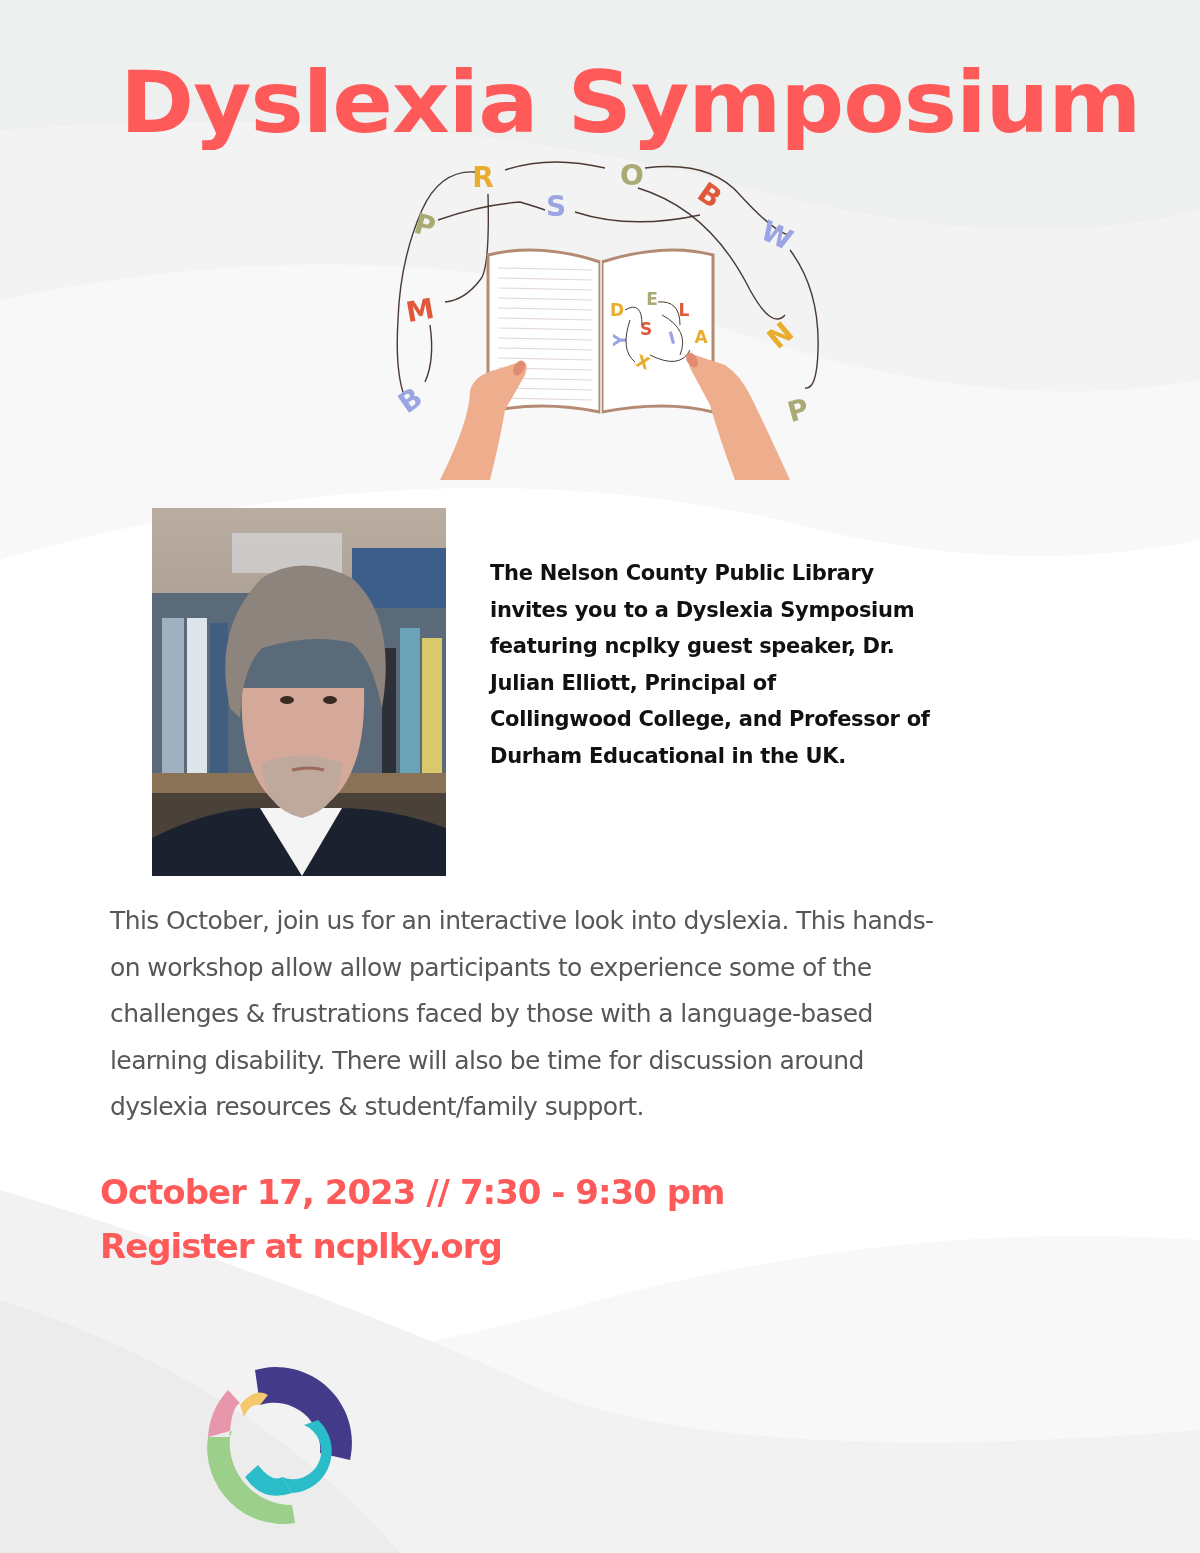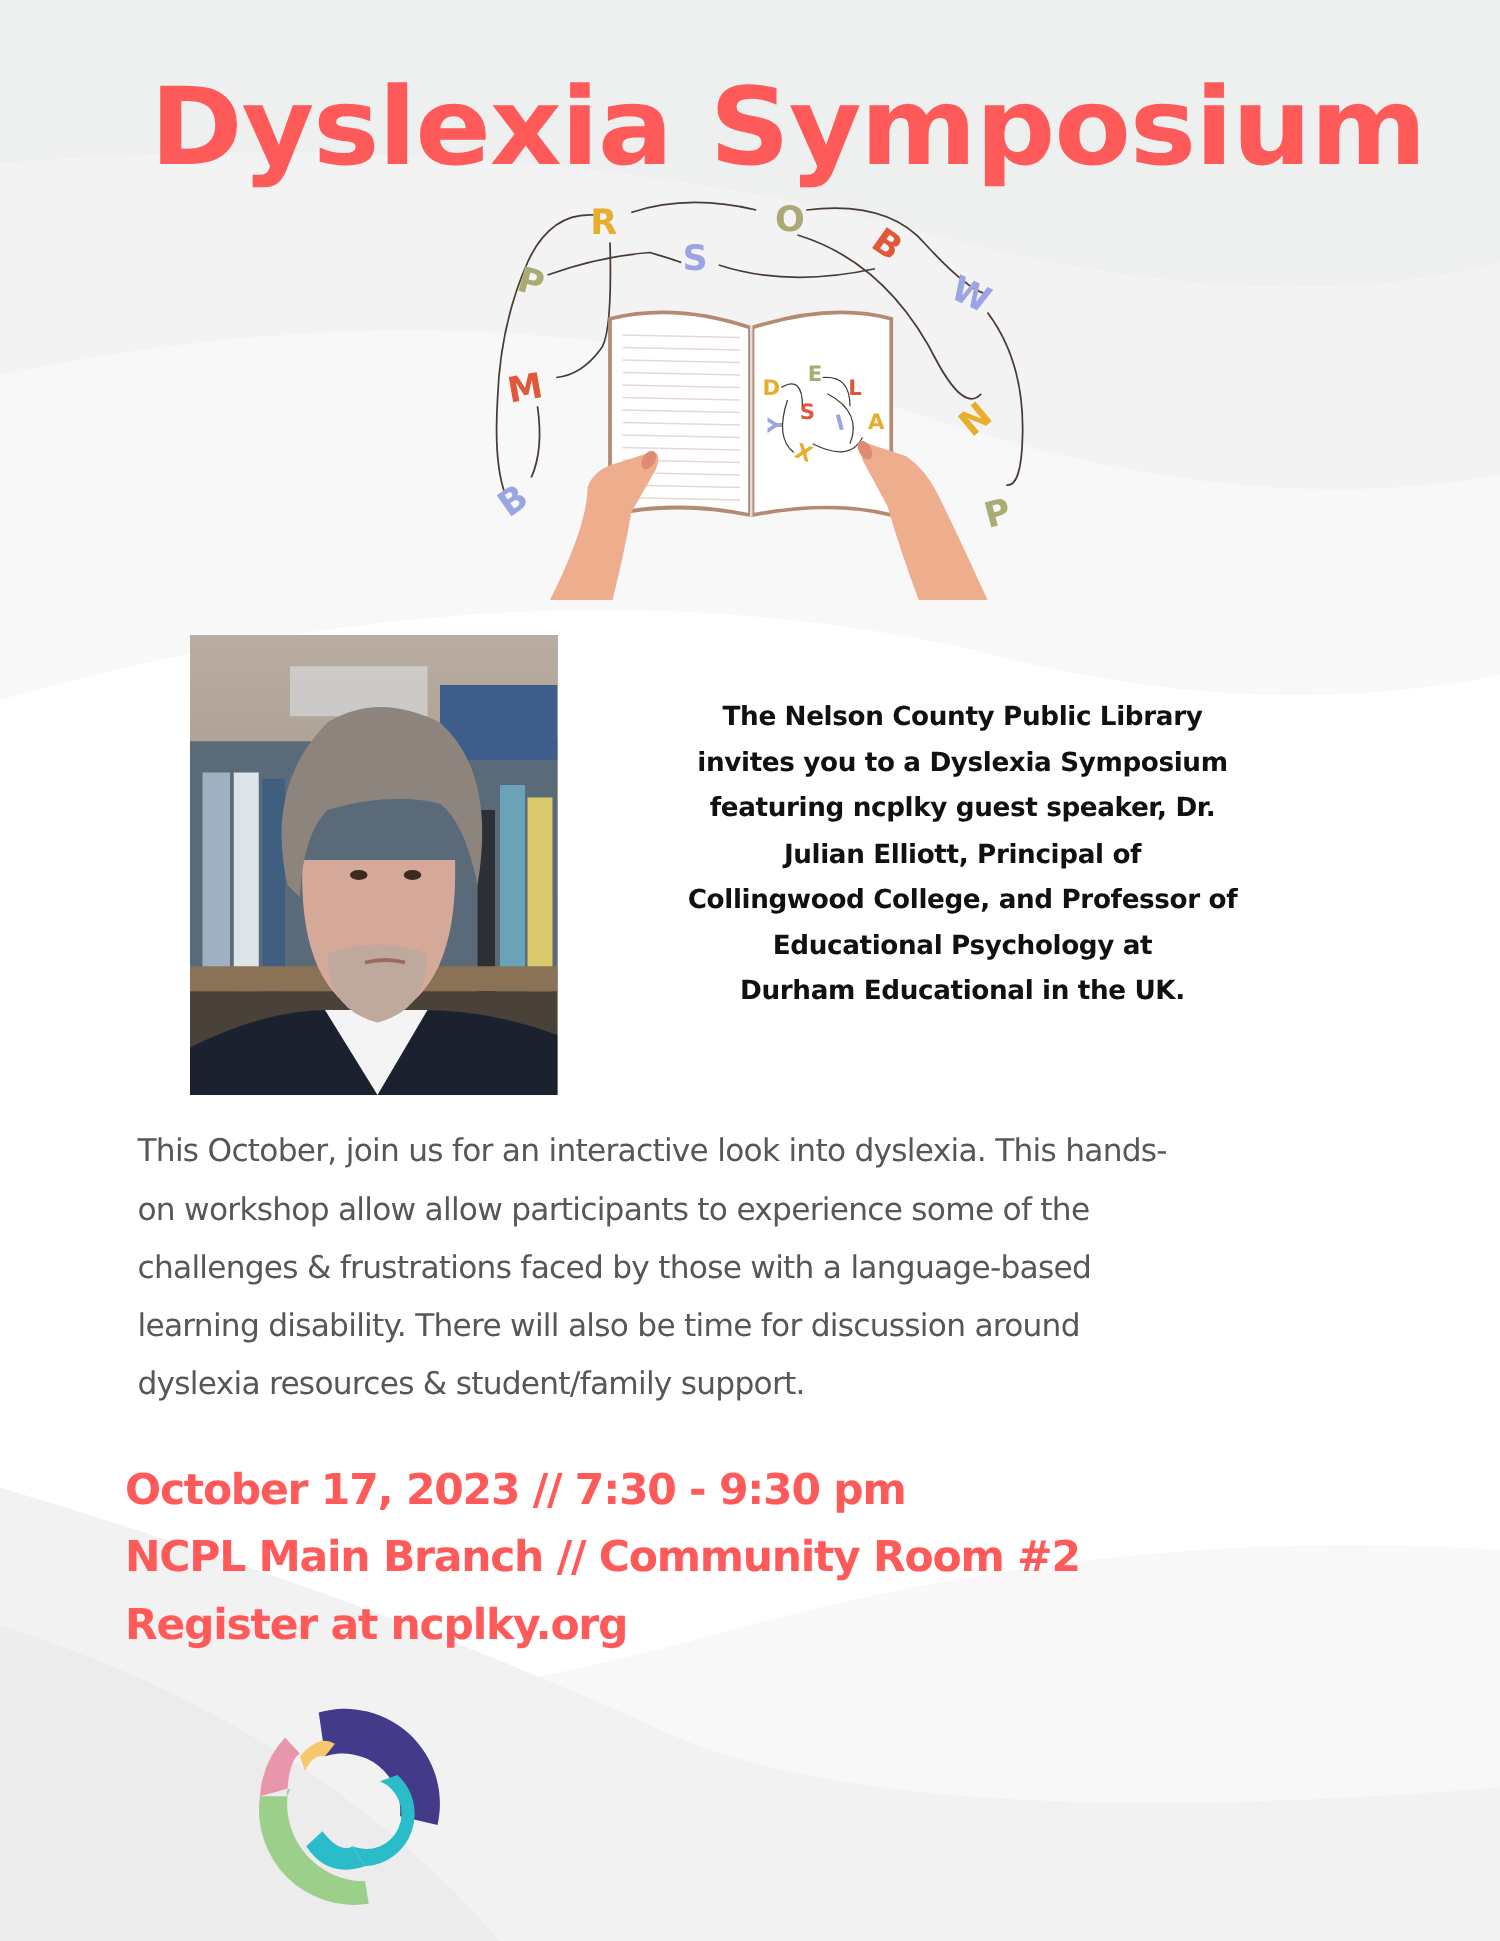--- a/index.html
+++ b/index.html
@@ -27,7 +27,7 @@
 
   .invite {
     position: absolute; left: 490px; top: 555px; width: 560px;
-    text-align: center; font-family: "DejaVu Sans", sans-serif; font-weight: bold;
+    font-family: "DejaVu Sans", sans-serif; font-weight: bold;
     font-size: 21px; line-height: 36.5px; color: #111; letter-spacing: -0.3px;
   }
 

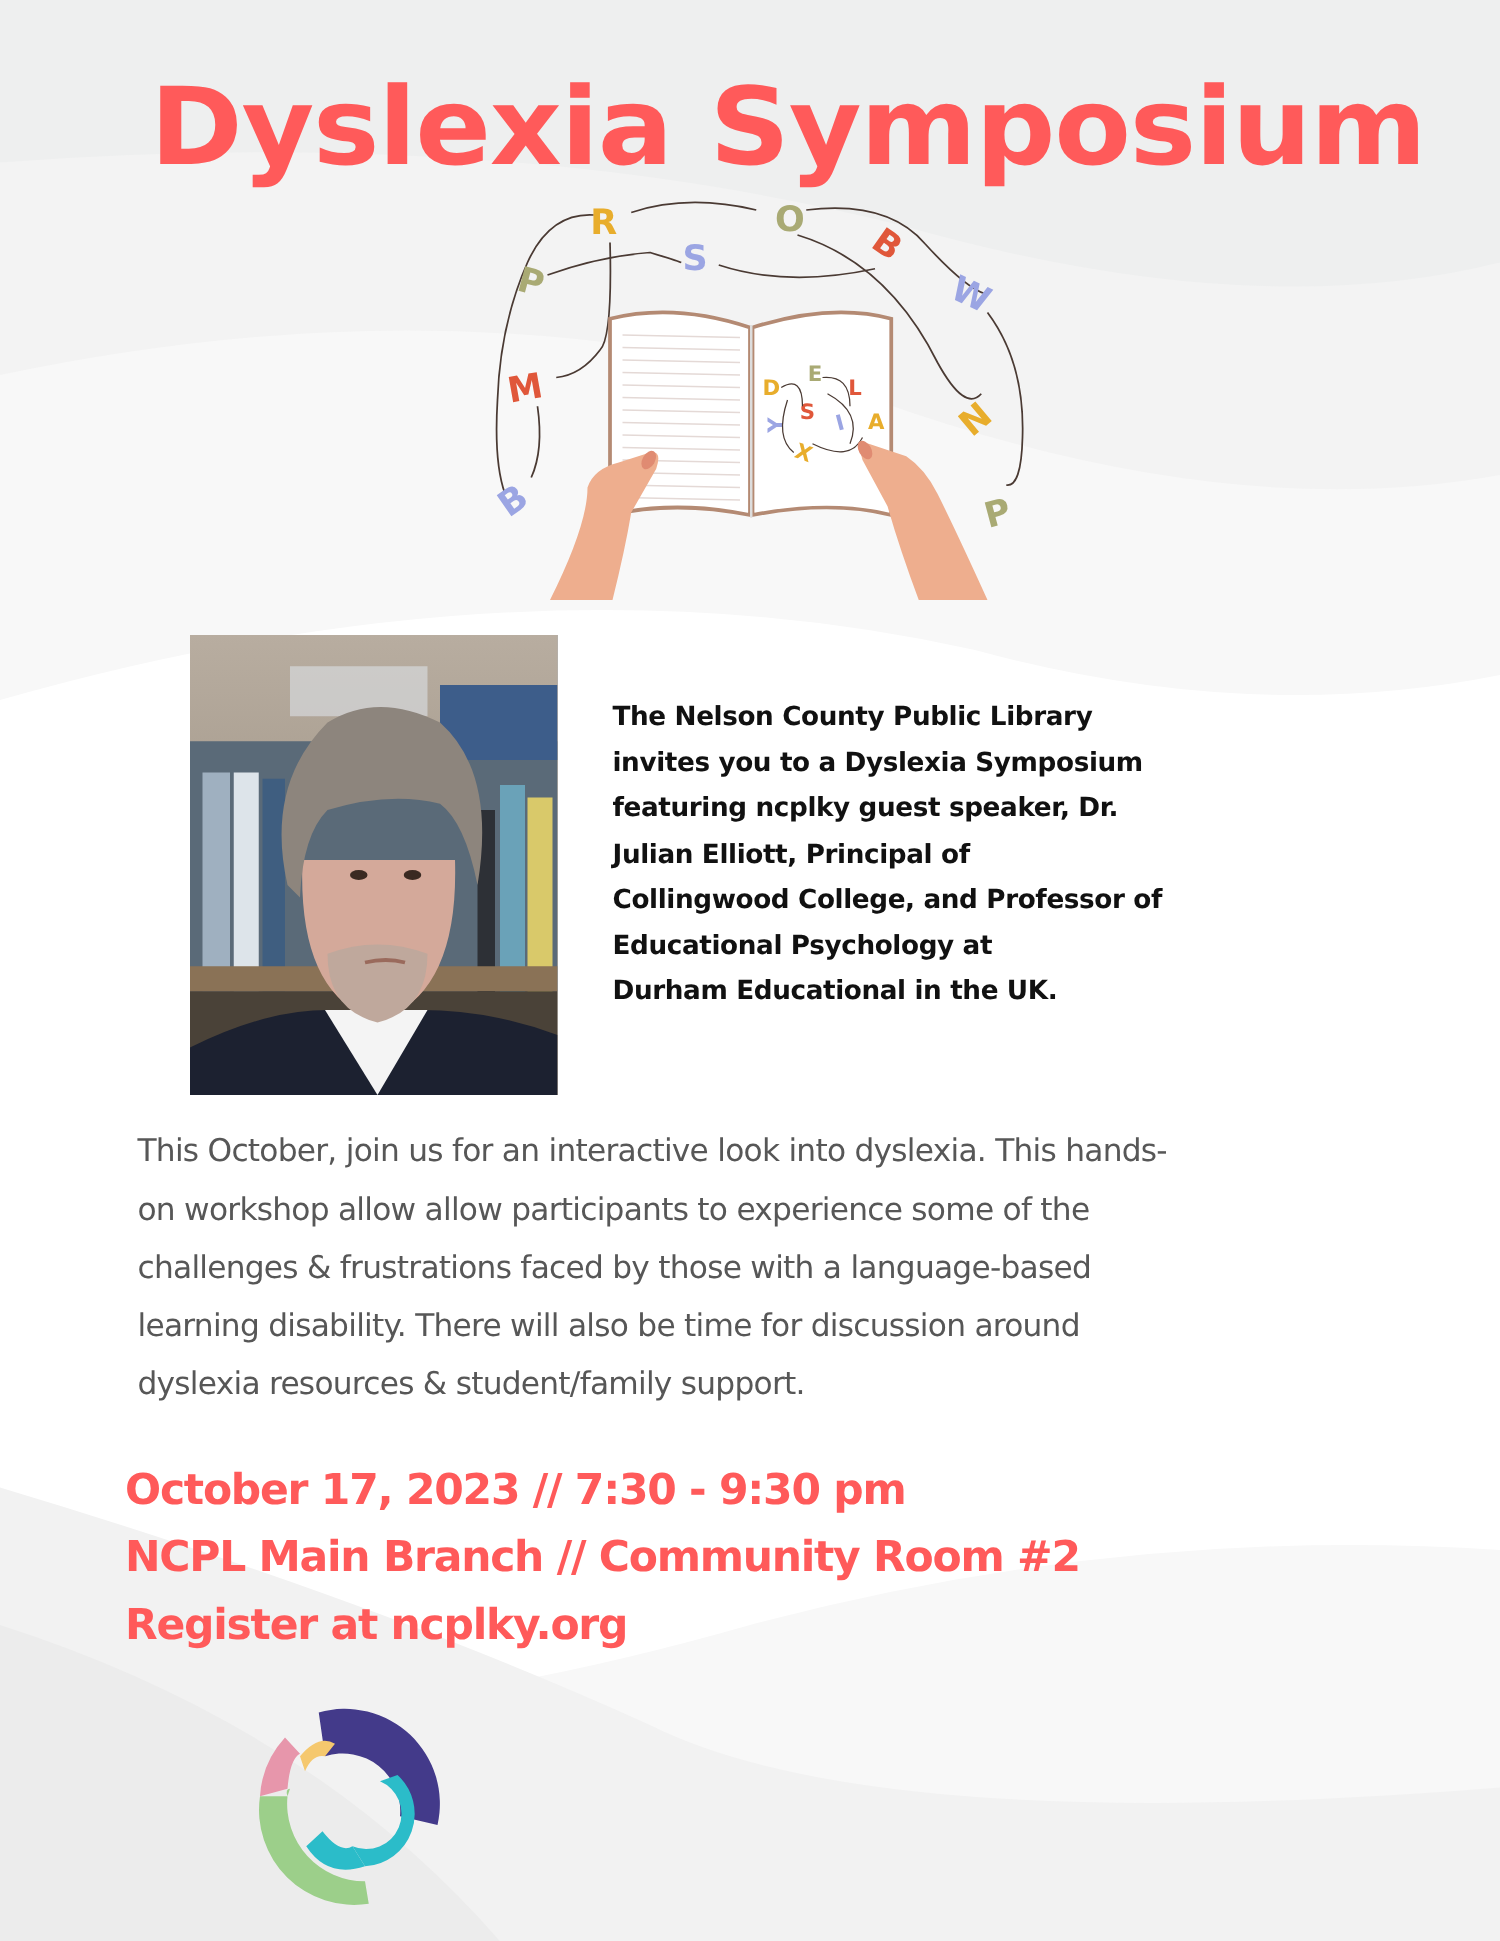--- a/index.html
+++ b/index.html
@@ -182,7 +182,6 @@
     <div>featuring ncplky guest speaker, Dr.</div>
     <div>Julian Elliott, Principal of</div>
     <div>Collingwood College, and Professor of</div>
-    <div>Educational Psychology at</div>
     <div>Durham Educational in the UK.</div>
   </div>
 

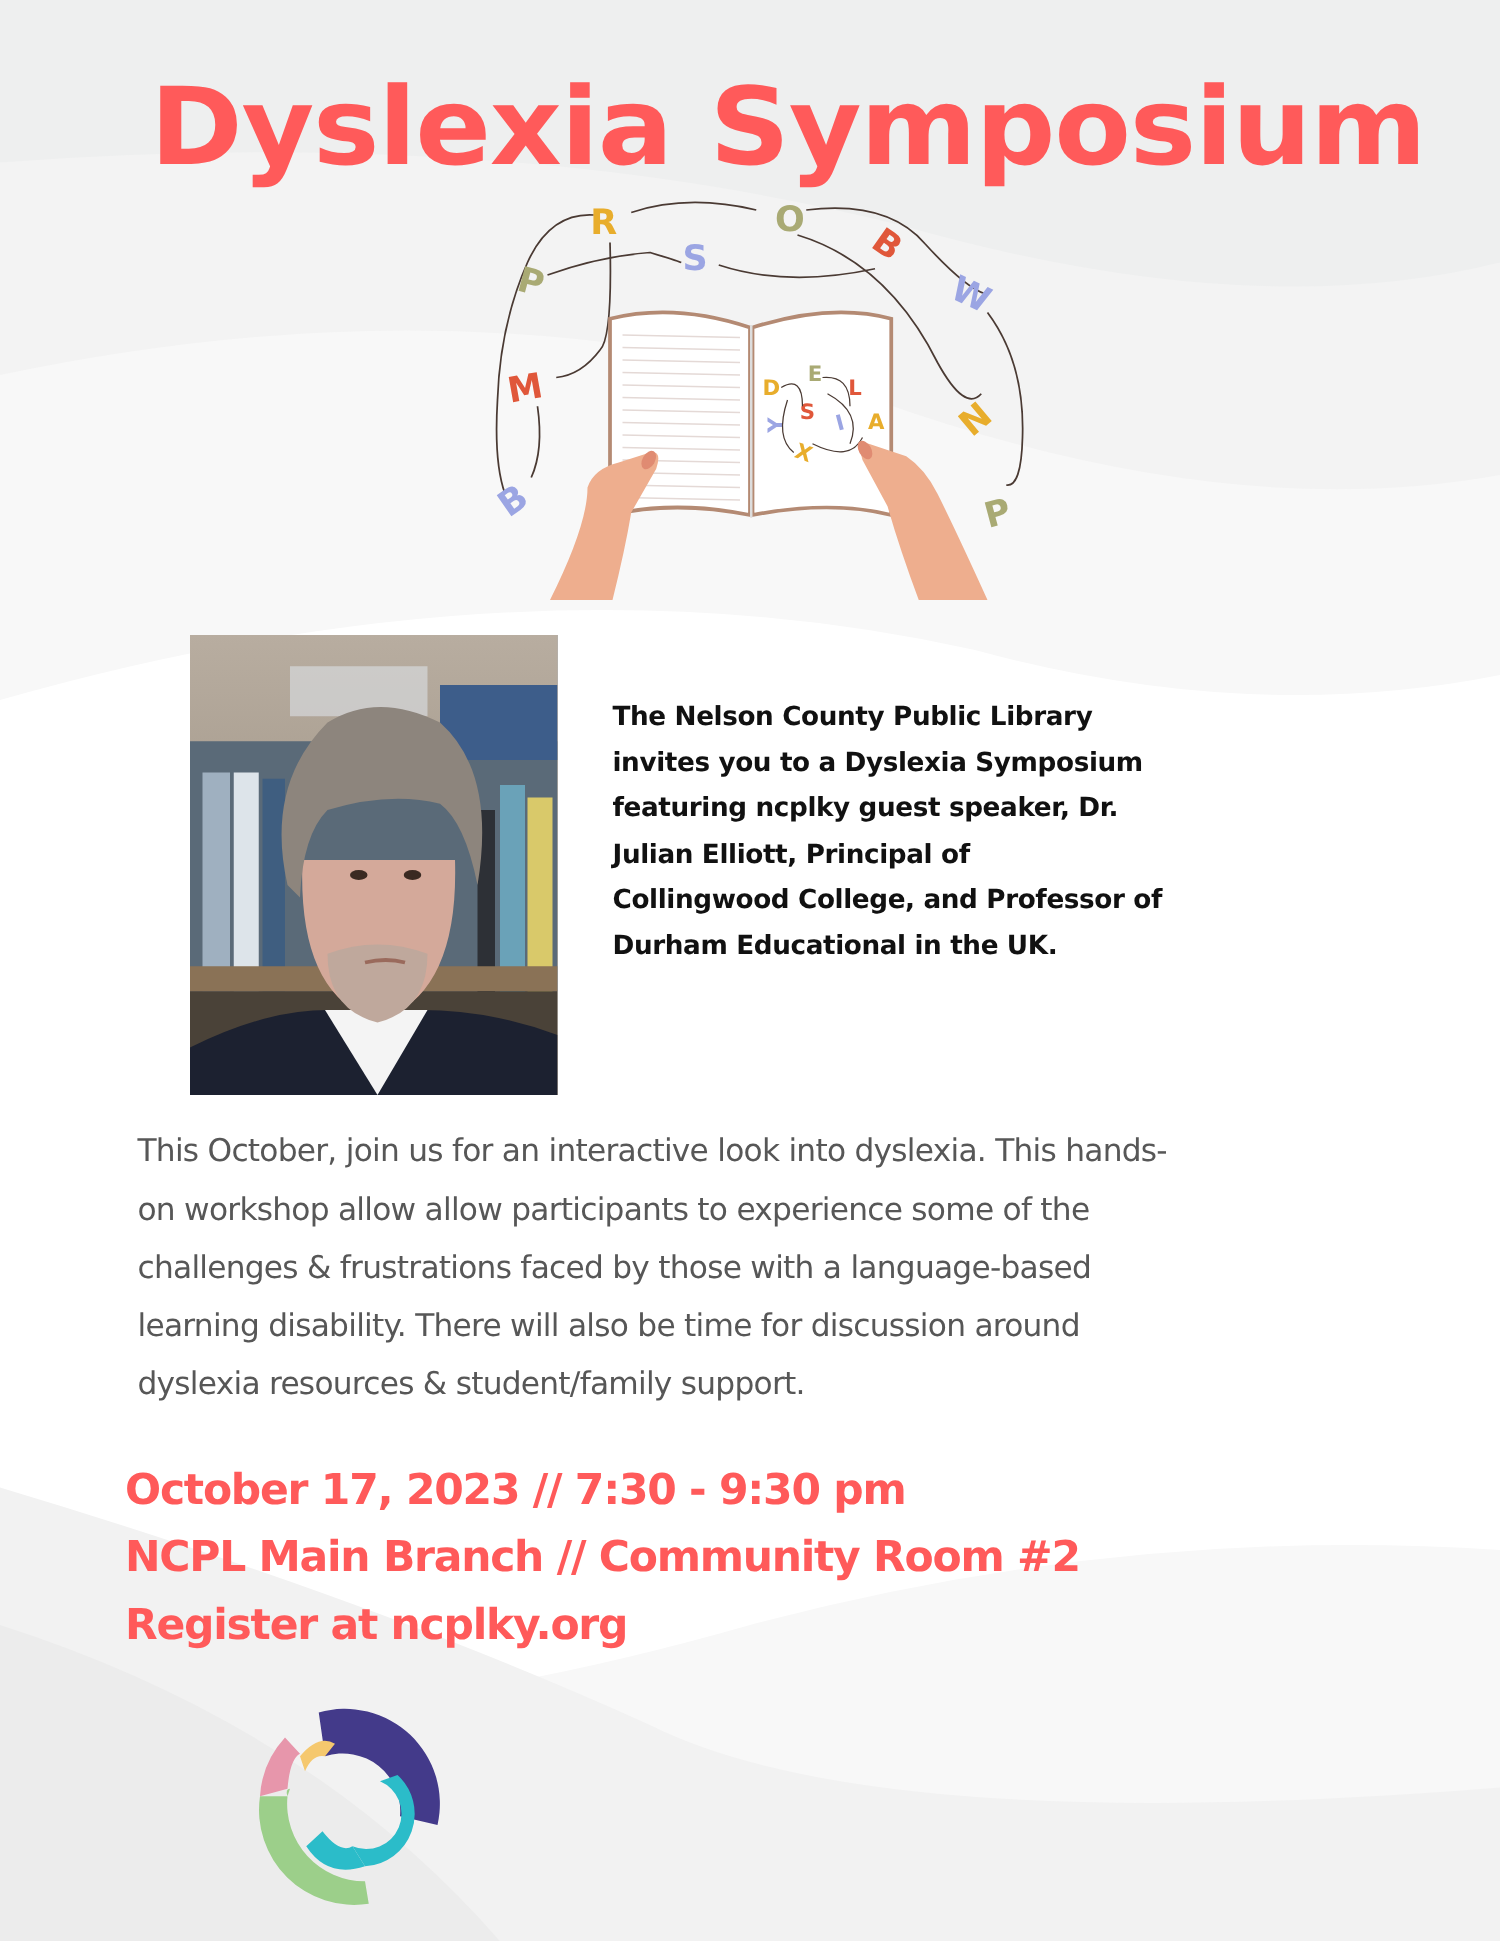--- a/index.html
+++ b/index.html
@@ -195,7 +195,6 @@
 
   <div class="details">
     <div>October 17, 2023 // 7:30 - 9:30 pm</div>
-    <div>NCPL Main Branch // Community Room #2</div>
     <div>Register at ncplky.org</div>
   </div>
 

